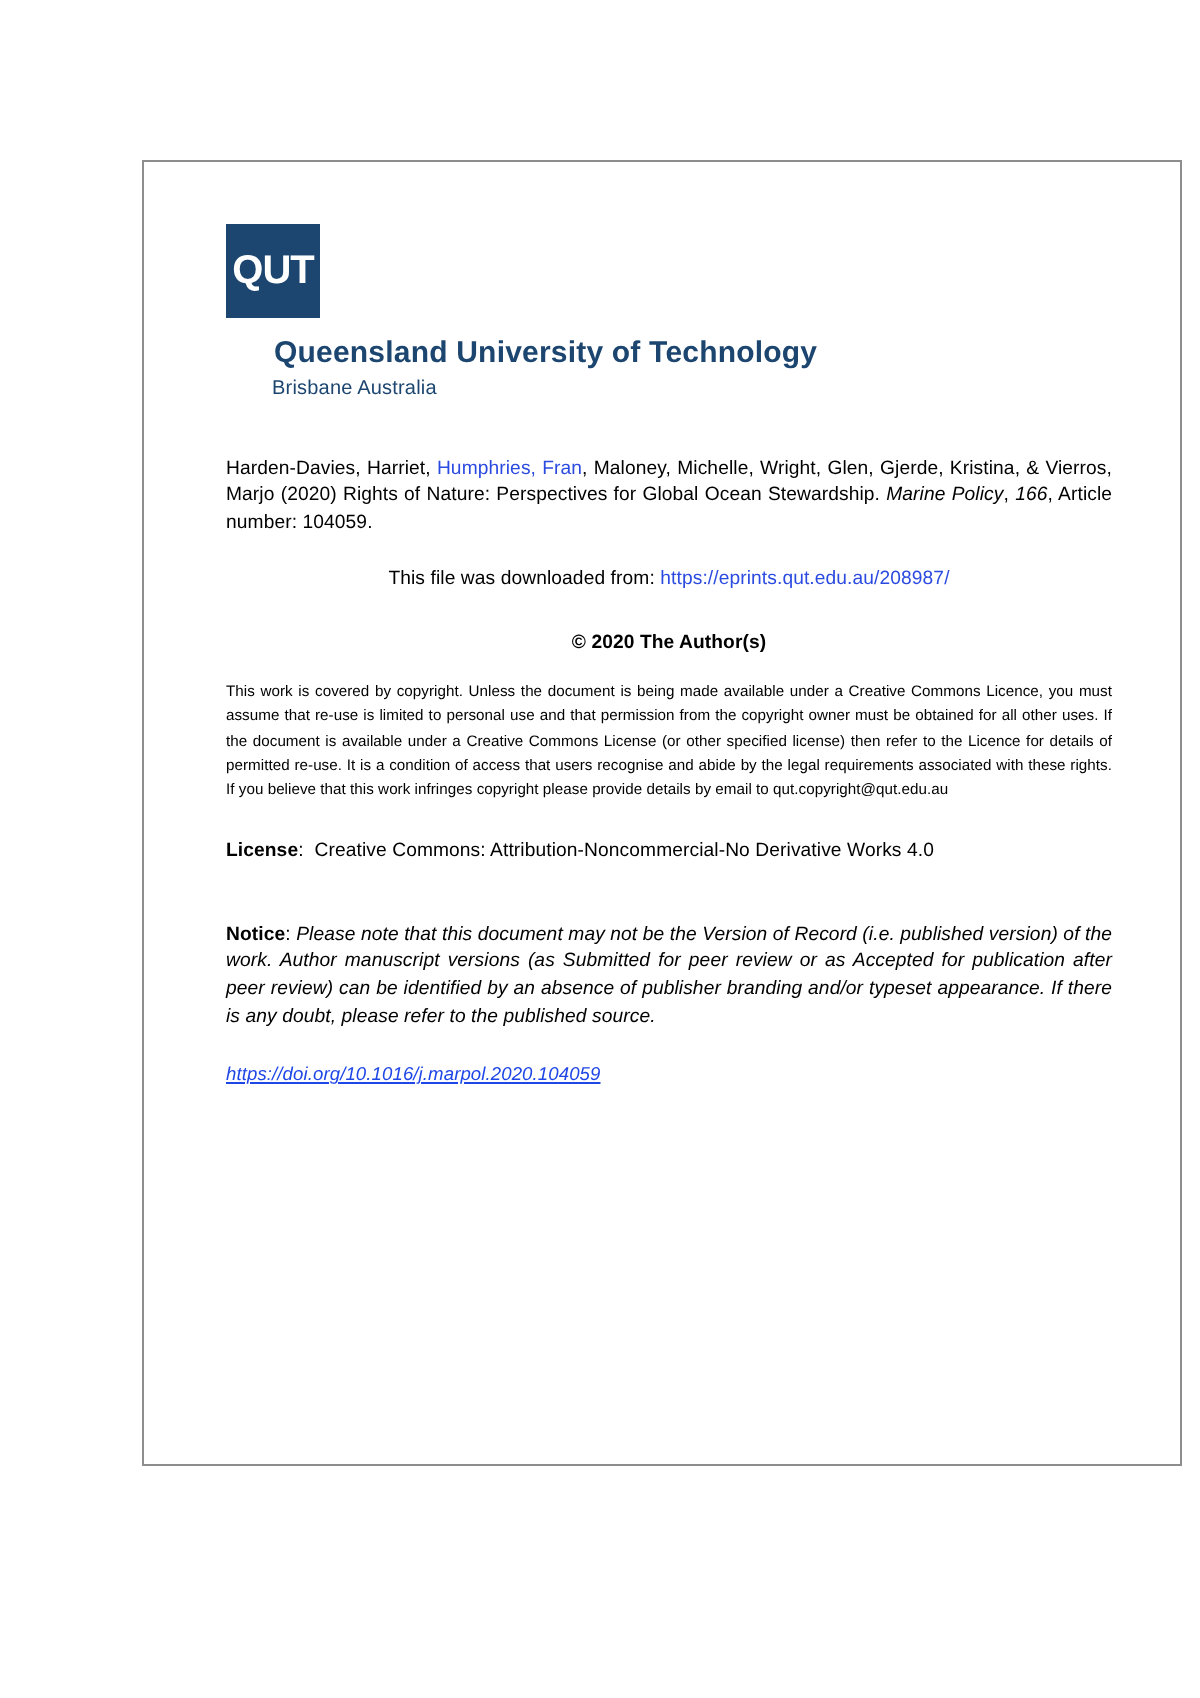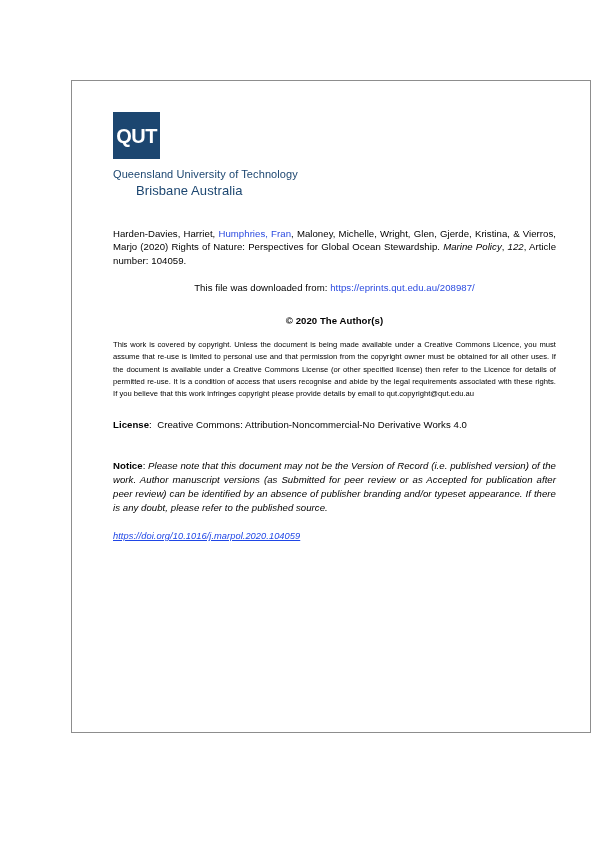--- a/index.html
+++ b/index.html
@@ -61,10 +61,11 @@
   .logo-name {
     margin-top: 9px;
     color: #1c4670;
-    font-weight: normal;
-    font-size: 11px;
+    font-weight: bold;
+    font-size: 15px;
     letter-spacing: 0.1px;
     line-height: 1.25;
+    margin-left: 24px;
   }
   .logo-sub {
     color: #1c4670;

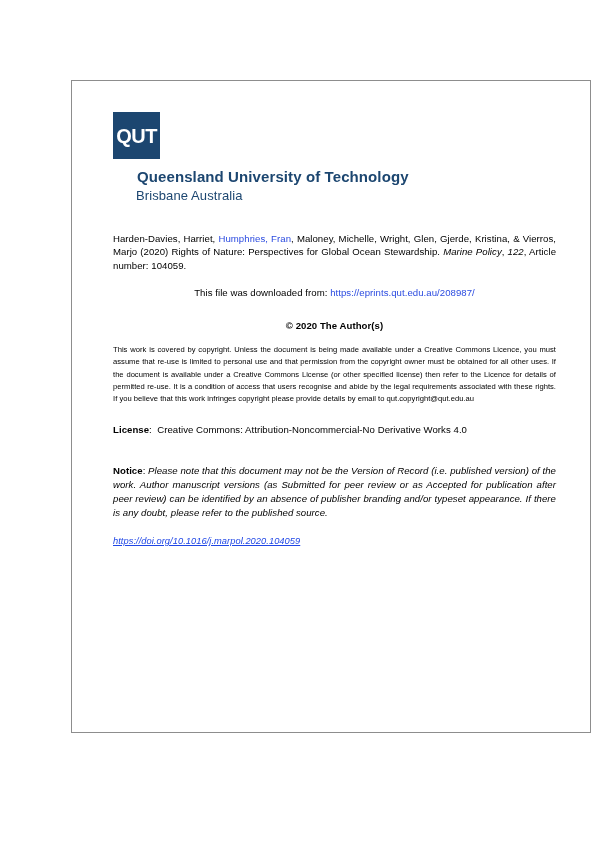--- a/index.html
+++ b/index.html
@@ -69,7 +69,7 @@
   }
   .logo-sub {
     color: #1c4670;
-    font-size: 13px;
+    font-size: 10px;
     letter-spacing: 0.1px;
     line-height: 1.3;
     margin-top: 1px;

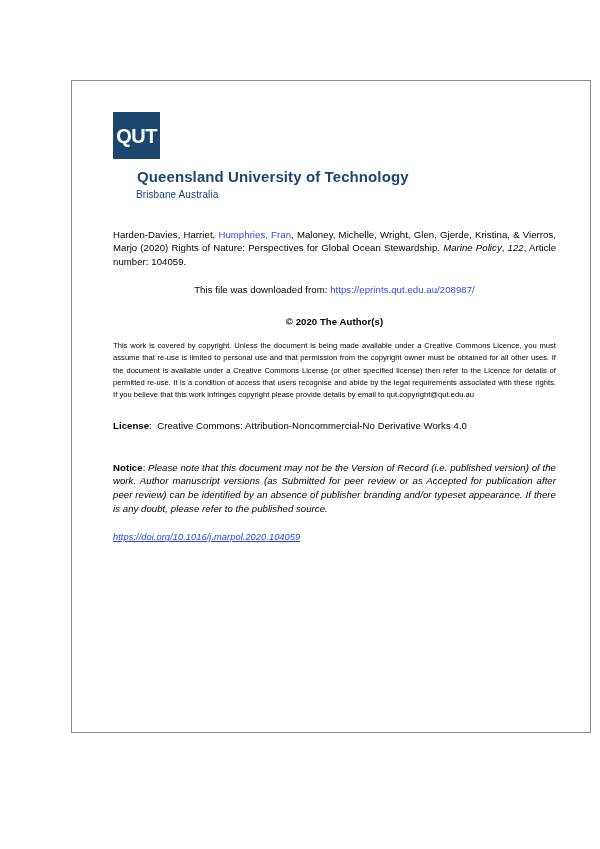--- a/index.html
+++ b/index.html
@@ -143,7 +143,7 @@
     </div>
 
 
-    <p class="para para-citation"><span>Harden-Davies, Harriet,</span> <span class="link">Humphries, Fran</span><span>, Maloney, Michelle, Wright, Glen, Gjerde, Kristina, &amp; Vierros, Marjo (2020) Rights of Nature: Perspectives for Global Ocean Stewardship.</span> <span class="ital">Marine Policy</span><span>,</span> <span class="ital">122</span><span>, Article number: 104059.</span></p>
+    <p class="para para-citation"><span>Harden-Davies, Harriet,</span> <span class="link">Humphries, Fran</span><span>, Maloney, Michelle, Wright, Glen, Gjerde, Kristina, &amp; Vierros, Marjo (2020) Rights of Nature: Perspectives for Global Ocean Stewardship.</span> <span class="ital">Marine Policy</span><span>,</span> <span class="ital">166</span><span>, Article number: 104059.</span></p>
 
     <p class="para last-left"><span>This file was downloaded from:</span> <span class="link">https://eprints.qut.edu.au/208987/</span></p>
 

